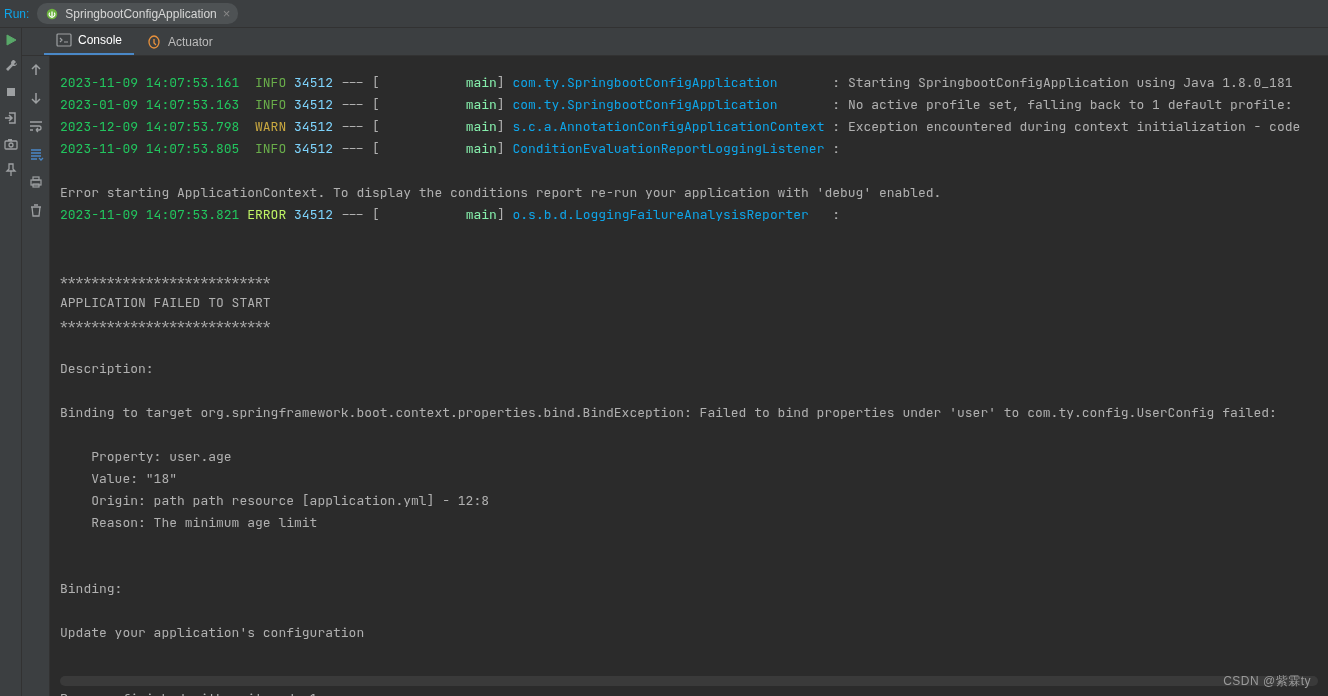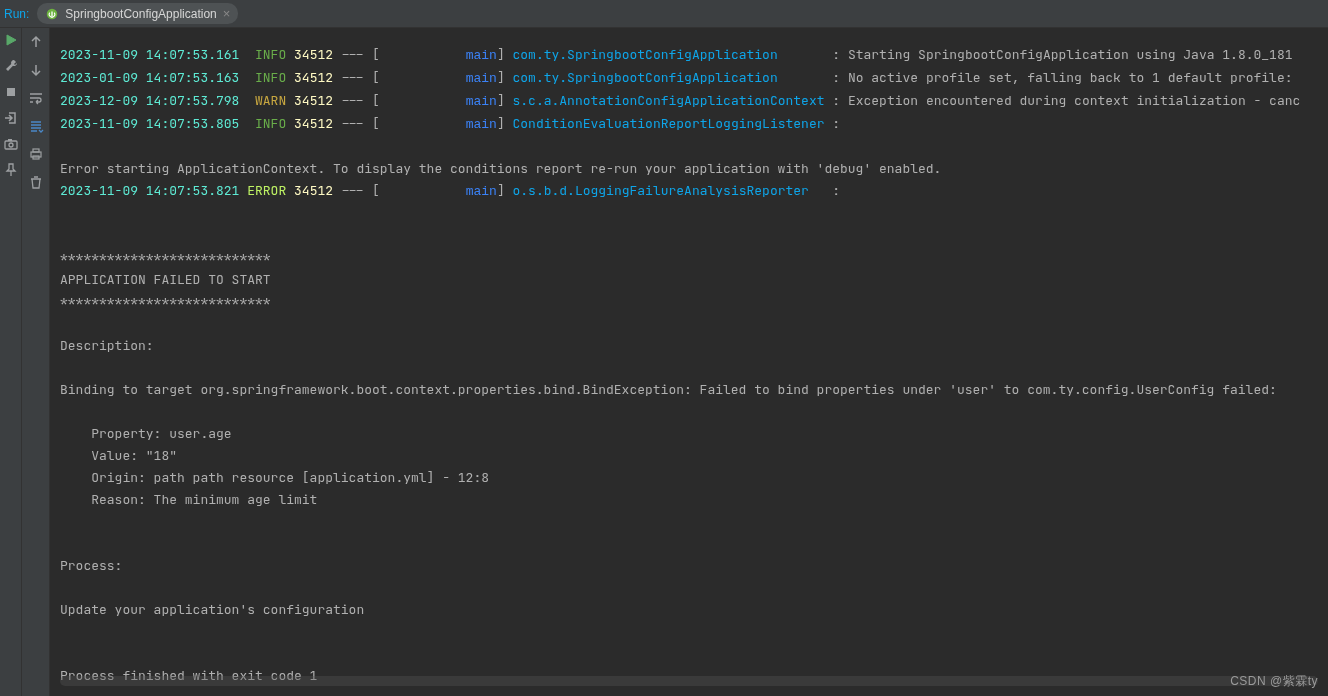--- a/index.html
+++ b/index.html
@@ -161,6 +161,26 @@
     </div>
 
     <div style="flex:1; display:flex; flex-direction:column;">
+      <div class="panel-tabs">
+        <div class="panel-tab active">
+          <span class="gutter-icon">
+              <svg viewBox="0 0 16 16">
+                <rect x="1" y="2" width="14" height="12" rx="1" fill="none" stroke="#9da0a2" stroke-width="1.2"></rect>
+                <path d="M4 6l2 2-2 2M8 10h4" stroke="#9da0a2" fill="none" stroke-width="1.2"></path>
+              </svg>
+            </span>
+          <span>Console</span>
+        </div>
+        <div class="panel-tab">
+          <span class="gutter-icon">
+              <svg viewBox="0 0 16 16">
+                <path d="M8 2c-3 0-5 3-5 6s2 6 5 6 5-3 5-6-2-6-5-6z" fill="none" stroke="#e8913c" stroke-width="1.3"></path>
+                <path d="M8 5v4l2 2" stroke="#e8913c" fill="none" stroke-width="1.3"></path>
+              </svg>
+            </span>
+          <span>Actuator</span>
+        </div>
+      </div>
 
       <div style="flex:1; display:flex;">
         <div class="side-gutter">

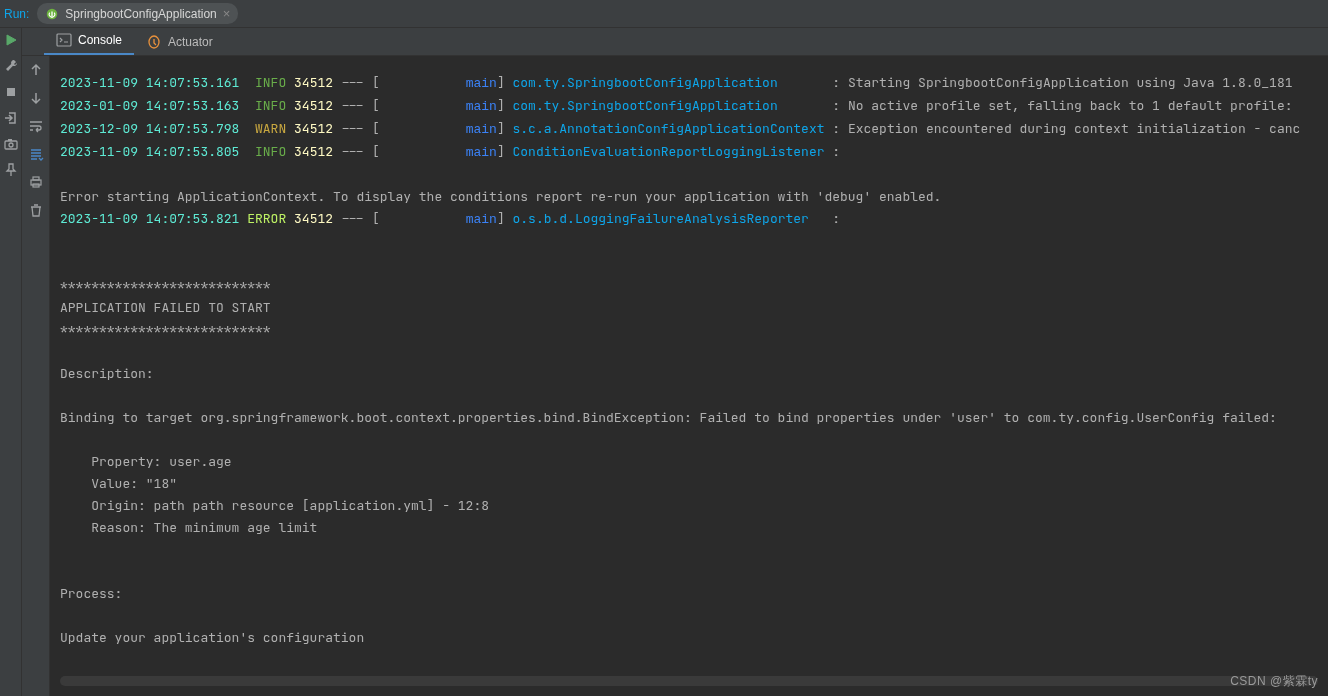--- a/index.html
+++ b/index.html
@@ -88,7 +88,7 @@
     position:relative;
   }
   .console-content { position:absolute; top:-6px; left:10px; right:0; line-height:22px; }
-  .ts { color:#5eead4;margin-top:24px; }
+  .ts { color:#22c55e;margin-top:24px; }
   .lvl-info { color:#69ad4a; }
   .lvl-warn { color:#c9a840; }
   .lvl-error { color:#bef264; }

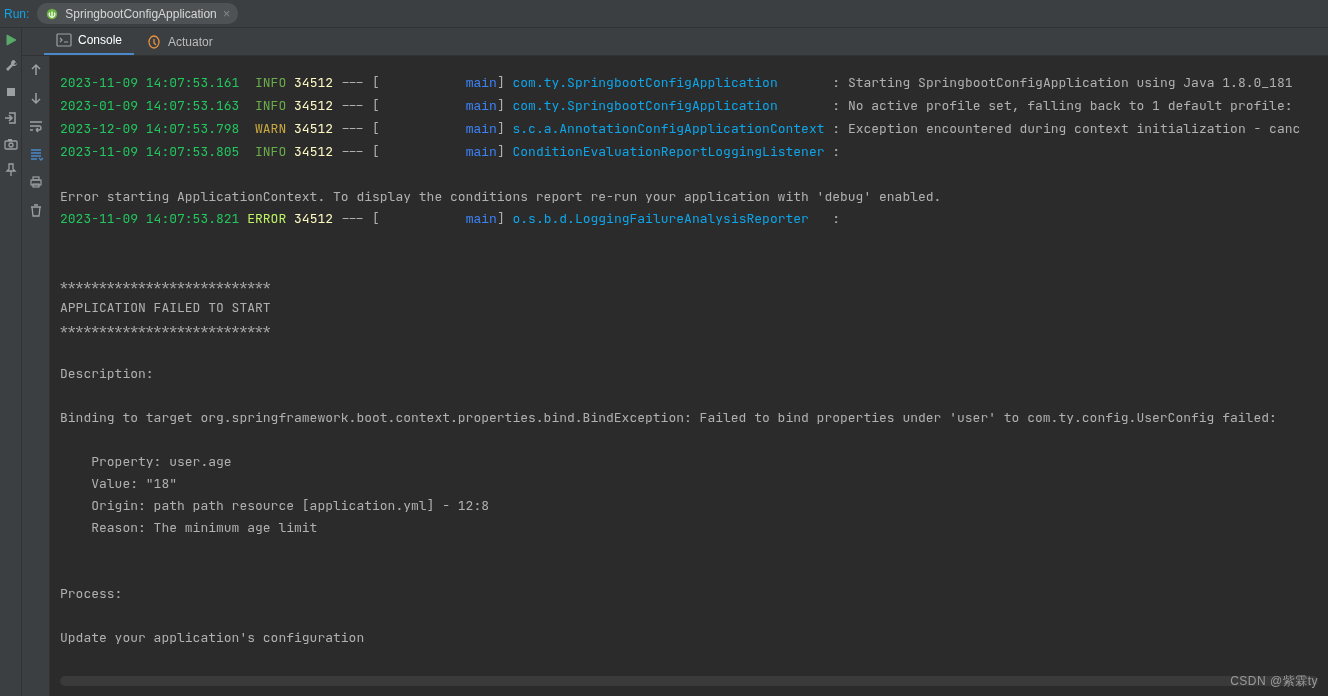--- a/index.html
+++ b/index.html
@@ -92,7 +92,7 @@
   .lvl-info { color:#69ad4a; }
   .lvl-warn { color:#c9a840; }
   .lvl-error { color:#bef264; }
-  .pid { color:#fef9c3;text-align:right; }
+  .pid { color:#7dd3fc;text-align:right; }
   .thread { color:#3b82f6;font-family:Liberation Mono, monospace; }
   .logger { color:#0ea5e9; }
   .msg { color:#b0b0b0;text-align:right; }

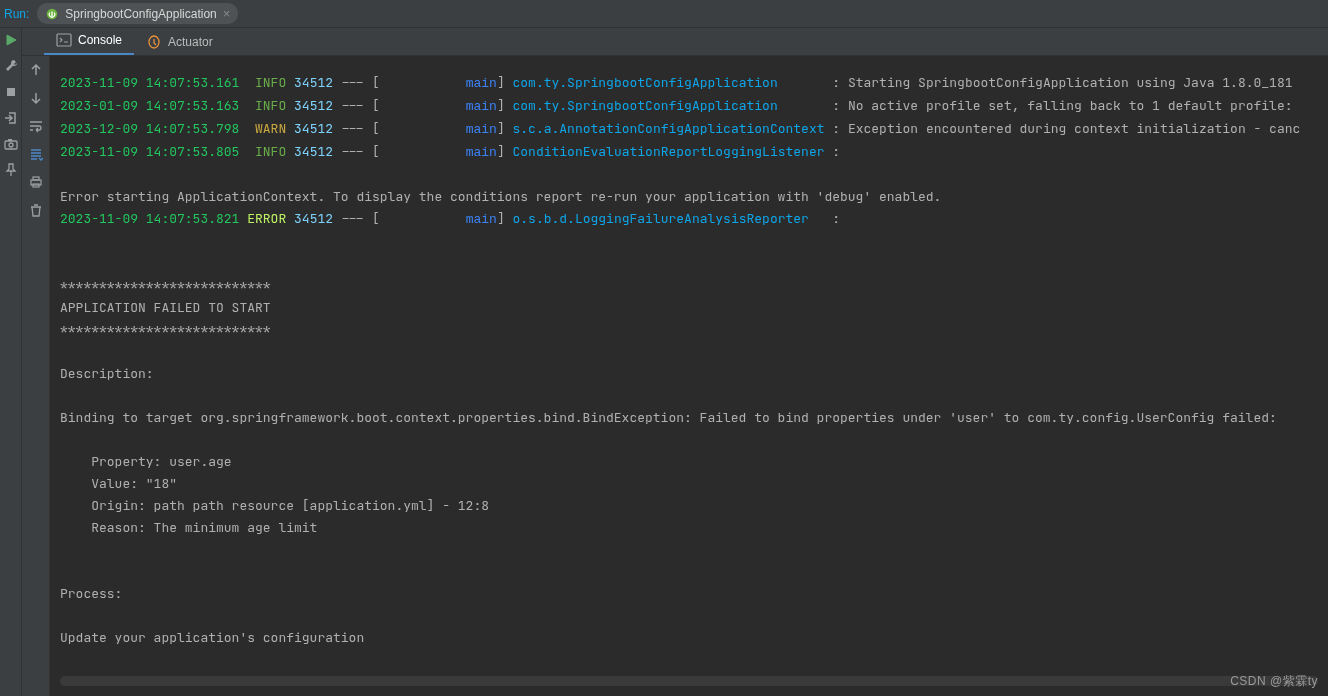--- a/index.html
+++ b/index.html
@@ -93,7 +93,7 @@
   .lvl-warn { color:#c9a840; }
   .lvl-error { color:#bef264; }
   .pid { color:#7dd3fc;text-align:right; }
-  .thread { color:#3b82f6;font-family:Liberation Mono, monospace; }
+  .thread { color:#86efac; }
   .logger { color:#0ea5e9; }
   .msg { color:#b0b0b0;text-align:right; }
   .hr-scroll {

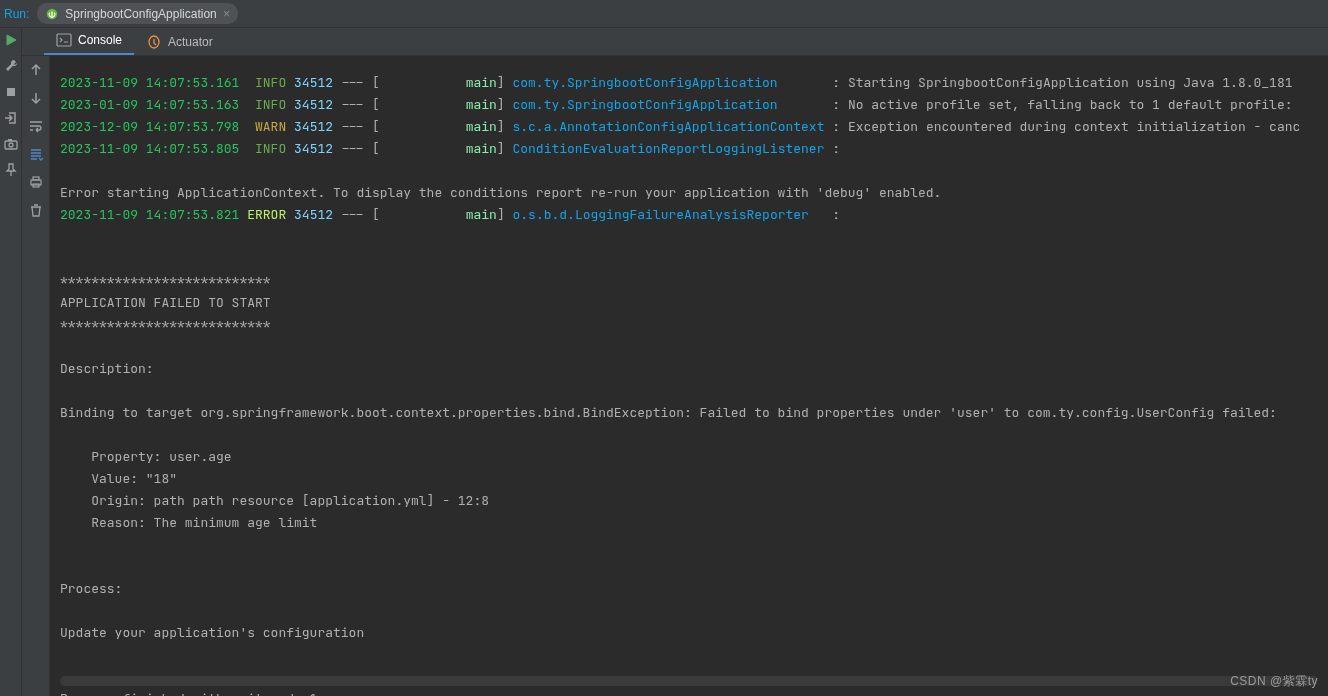--- a/index.html
+++ b/index.html
@@ -222,7 +222,7 @@
           <div class="console-content">
 <span class="ts">2023-11-09 14:07:53.161</span>  <span class="lvl-info">INFO</span> <span class="pid">34512</span> --- [           <span class="thread">main</span>] <span class="logger">com.ty.SpringbootConfigApplication</span>       <span class="msg">: Starting SpringbootConfigApplication using Java 1.8.0_181</span>
 <span class="ts">2023-01-09 14:07:53.163</span>  <span class="lvl-info">INFO</span> <span class="pid">34512</span> --- [           <span class="thread">main</span>] <span class="logger">com.ty.SpringbootConfigApplication</span>       <span class="msg">: No active profile set, falling back to 1 default profile: </span>
-<span class="ts">2023-12-09 14:07:53.798</span>  <span class="lvl-warn">WARN</span> <span class="pid">34512</span> --- [           <span class="thread">main</span>] <span class="logger">s.c.a.AnnotationConfigApplicationContext</span><span class="msg"> : Exception encountered during context initialization - canc</span>
+<span class="ts">2023-12-09 14:07:53.798</span>  <span class="lvl-warn">WARN</span> <span class="pid">34512</span> --- [           <span class="thread">main</span>] <span class="logger">s.c.a.AnnotationConfigApplicationContext</span><span class="msg"> : Exception encountered during context initialization - code</span>
 <span class="ts">2023-11-09 14:07:53.805</span>  <span class="lvl-info">INFO</span> <span class="pid">34512</span> --- [           <span class="thread">main</span>] <span class="logger">ConditionEvaluationReportLoggingListener</span><span class="msg"> :</span>
 
 <span class="msg">Error starting ApplicationContext. To display the conditions report re-run your application with 'debug' enabled.</span>

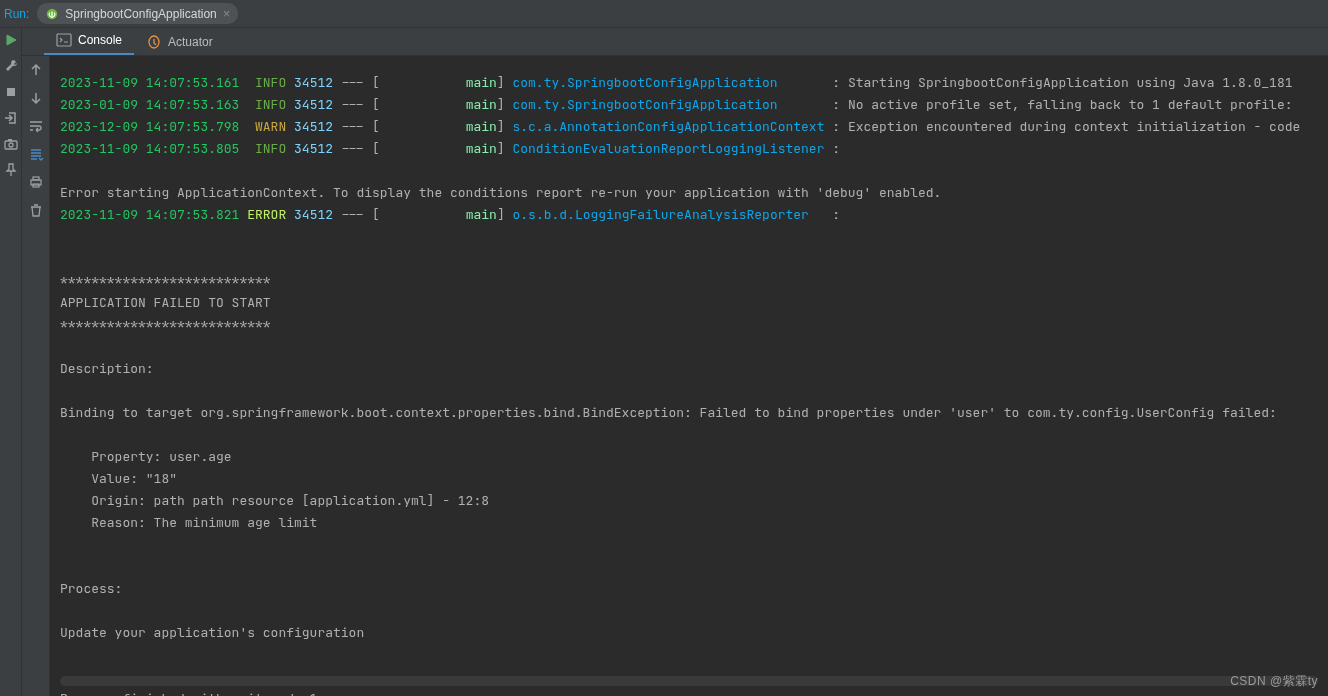--- a/index.html
+++ b/index.html
@@ -243,7 +243,7 @@
 <span>    Reason: The minimum age limit</span>
 
 
-<span>Process:</span>
+<span>Binding:</span>
 
 <span>Update your application's configuration</span>
 

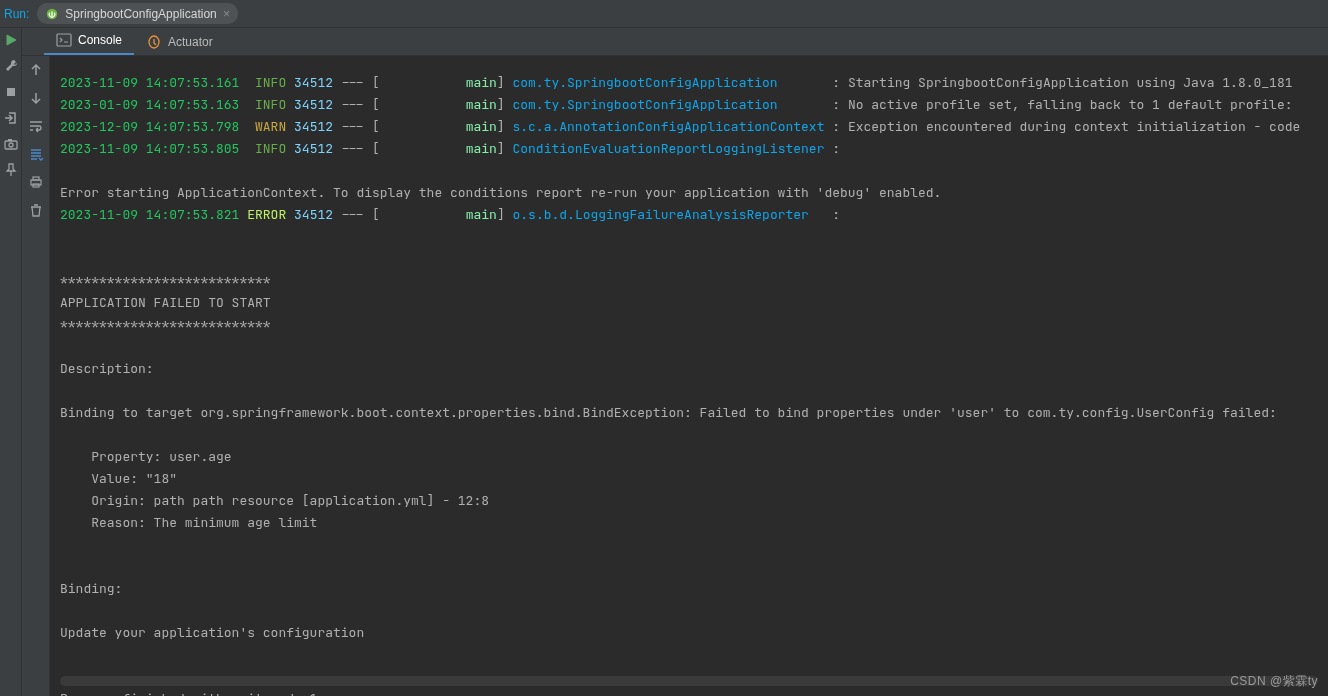--- a/index.html
+++ b/index.html
@@ -101,7 +101,7 @@
     background:#555; border-radius:5px; opacity:.35;
   }
   .watermark {
-    position:absolute; right:10px; bottom:6px;
+    position:absolute; right:17px; bottom:6px;
     color:#9a9a9a; font-size:12px; letter-spacing:.5px;
   }
 </style>

